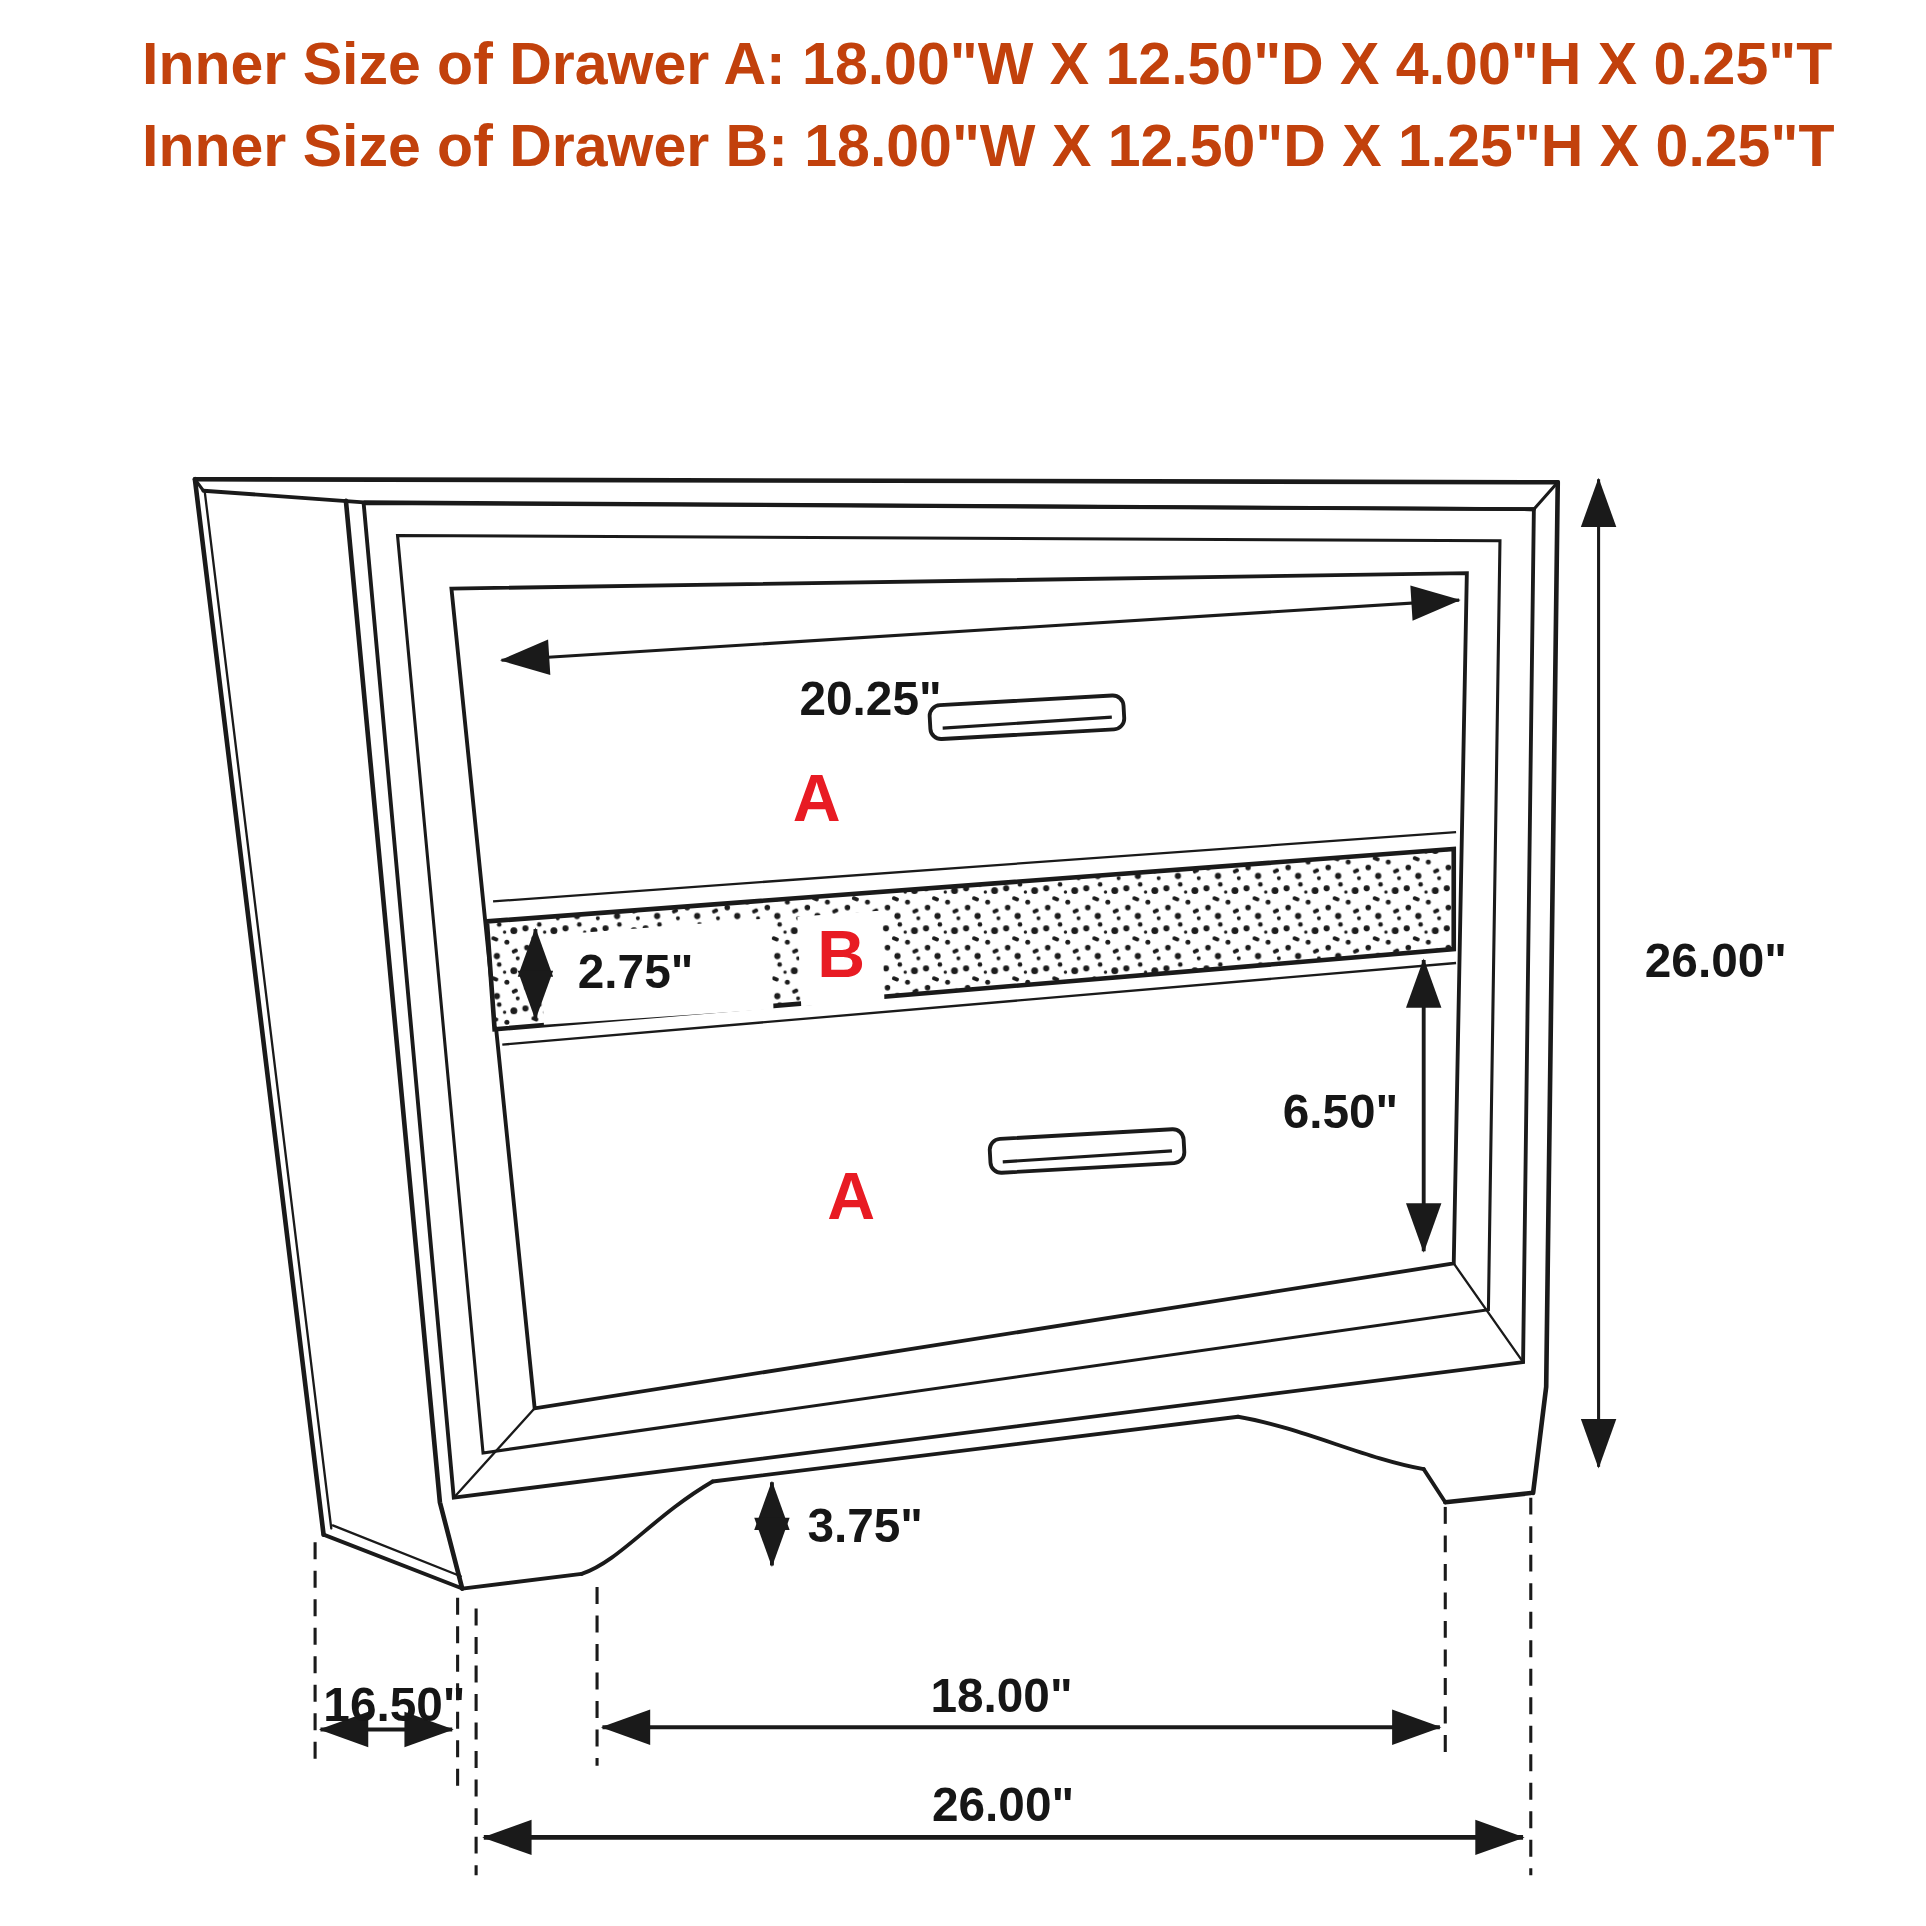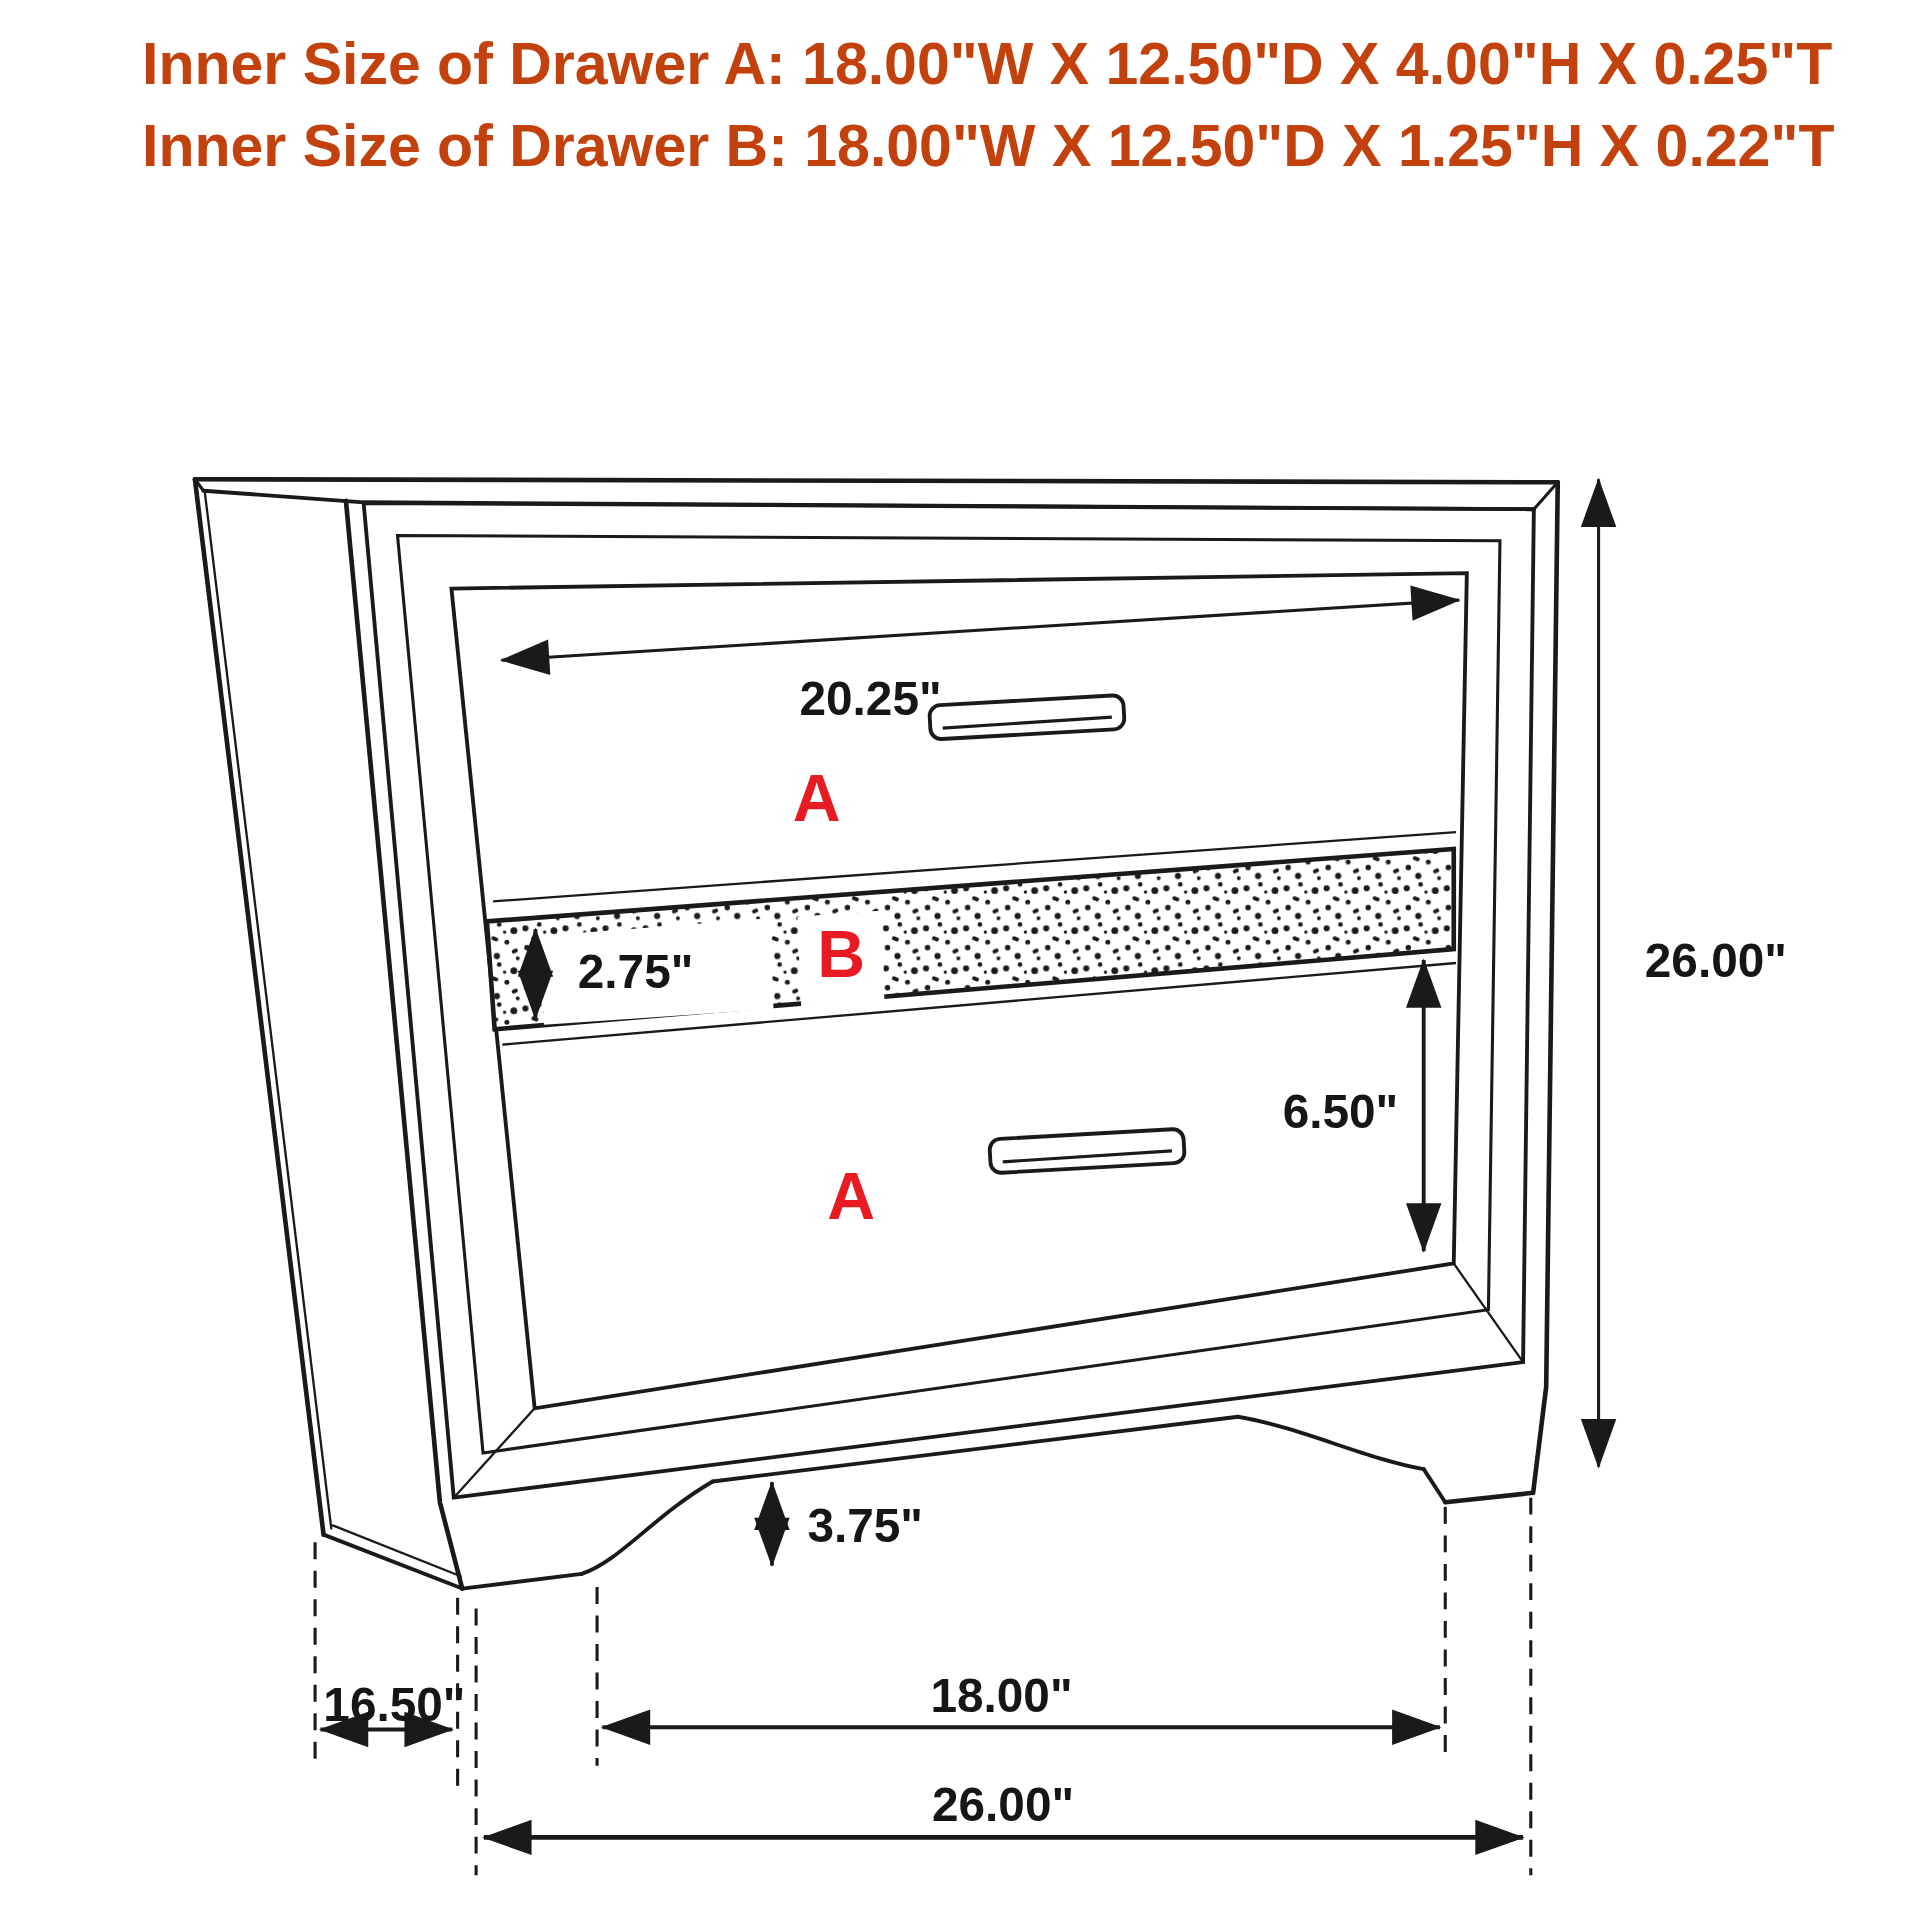--- a/index.html
+++ b/index.html
@@ -29,7 +29,7 @@
 
   <div class="header">
     <div>Inner Size of Drawer A: 18.00"W X 12.50"D X 4.00"H X 0.25"T</div>
-    <div>Inner Size of Drawer B: 18.00"W X 12.50"D X 1.25"H X 0.22"T</div>
+    <div>Inner Size of Drawer B: 18.00"W X 12.50"D X 1.25"H X 0.25"T</div>
   </div>
 
   <svg width="1926" height="1926" viewBox="0 0 2500 2500">

